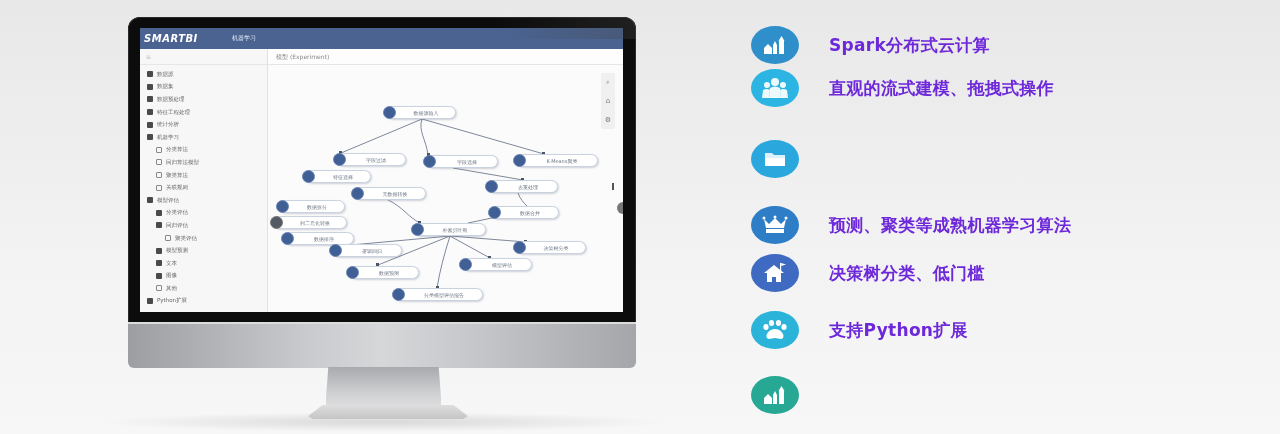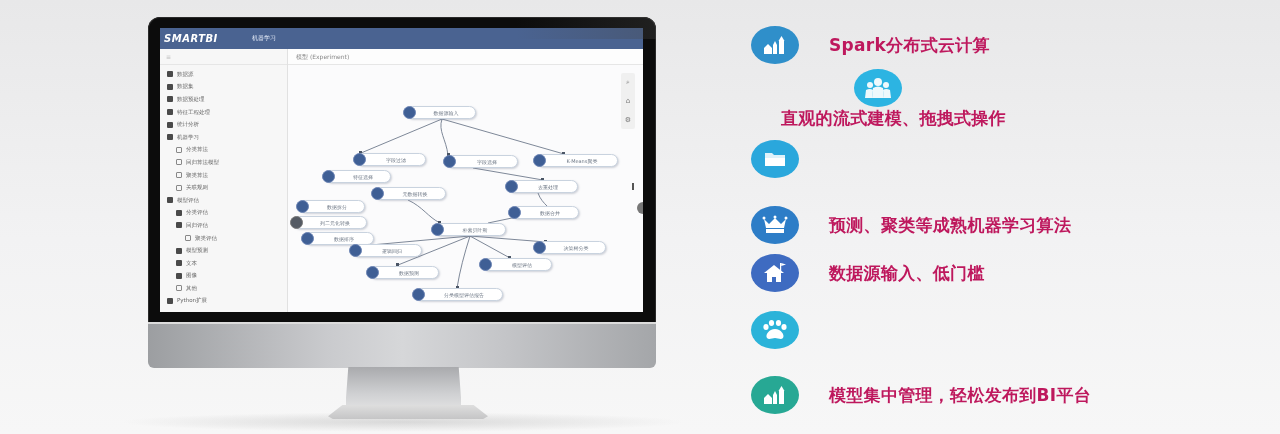--- a/index.html
+++ b/index.html
@@ -10,7 +10,7 @@
     background: linear-gradient(180deg, #e8e8e9 0%, #f2f2f3 55%, #f7f7f7 100%);
   }
   
-  .monitor { position: absolute; left: 148px; top: 17px; width: 536px; height: 408px; }
+  .monitor { position: absolute; left: 128px; top: 17px; width: 536px; height: 408px; }
   .bezel {
     position: absolute; left: 0; top: 0; width: 508px; height: 307px;
     background: #0c0c0c; border-radius: 12px 12px 0 0;

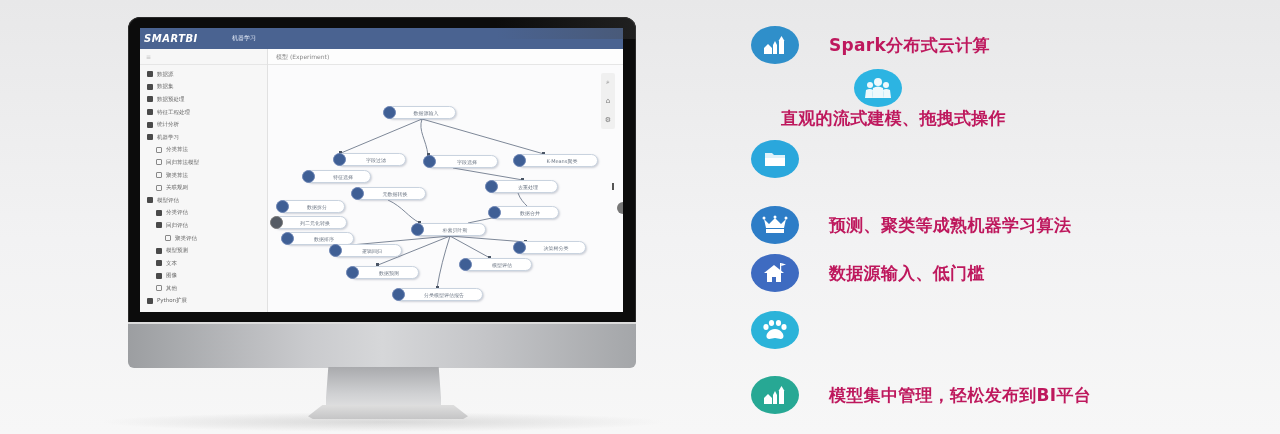--- a/index.html
+++ b/index.html
@@ -107,7 +107,7 @@
     display: flex; align-items: center; justify-content: center; flex: none;
   }
   .feat-text {
-    margin-left: 30px; font-size: 17px; font-weight: bold; color: #be185d;
+    margin-left: 30px; font-size: 17px; font-weight: bold; color: #6d28d9;
     font-family: "DejaVu Sans", sans-serif; letter-spacing: 0.3px; white-space: nowrap;
   }
 </style>

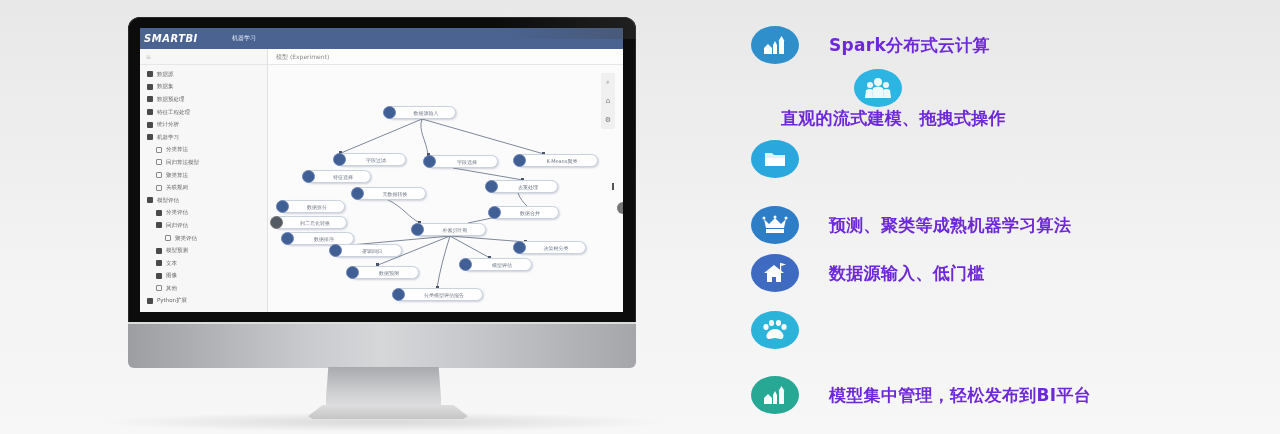--- a/index.html
+++ b/index.html
@@ -340,7 +340,7 @@
     </span>
     <span class="feat-text">Spark分布式云计算</span>
   </div>
-  <div class="feature" style="top:43px;flex-direction:column;">
+  <div class="feature" style="top:43px;">
     <span class="feat-icon" style="background:#2cb4e2;">
       <svg width="30" height="22" viewBox="0 0 30 22">
           <g fill="#fff" opacity=".92">

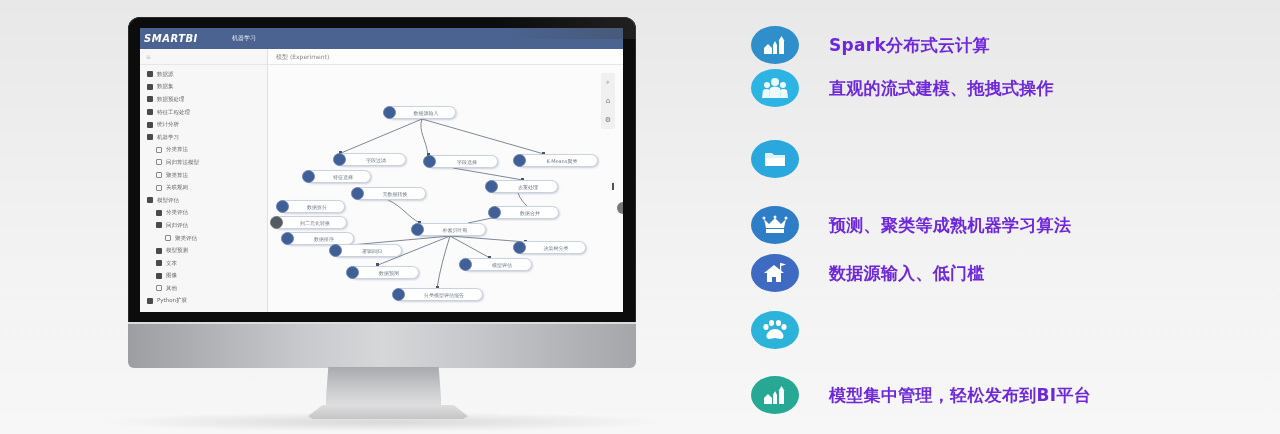--- a/index.html
+++ b/index.html
@@ -389,7 +389,7 @@
       </g>
         </svg>
     </span>
-    <span class="feat-text">数据源输入、低门槛</span>
+    <span class="feat-text">决策树分类、低门槛</span>
   </div>
   <div class="feature" style="top:285px;">
     <span class="feat-icon" style="background:#2bb3d9;">

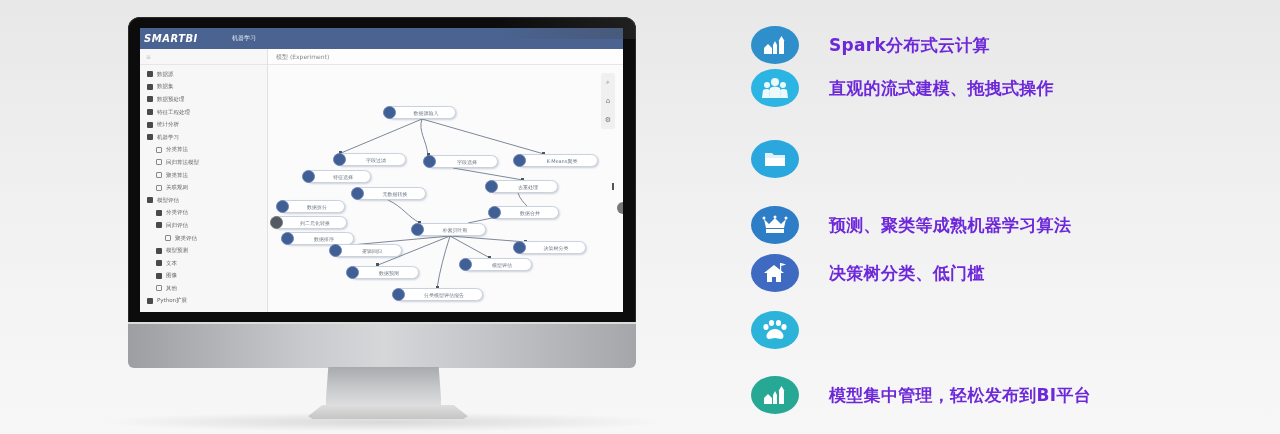--- a/index.html
+++ b/index.html
@@ -403,6 +403,7 @@
       </g>
         </svg>
     </span>
+    <span class="feat-text">支持Python扩展</span>
   </div>
   <div class="feature" style="top:350px;">
     <span class="feat-icon" style="background:#27a894;">

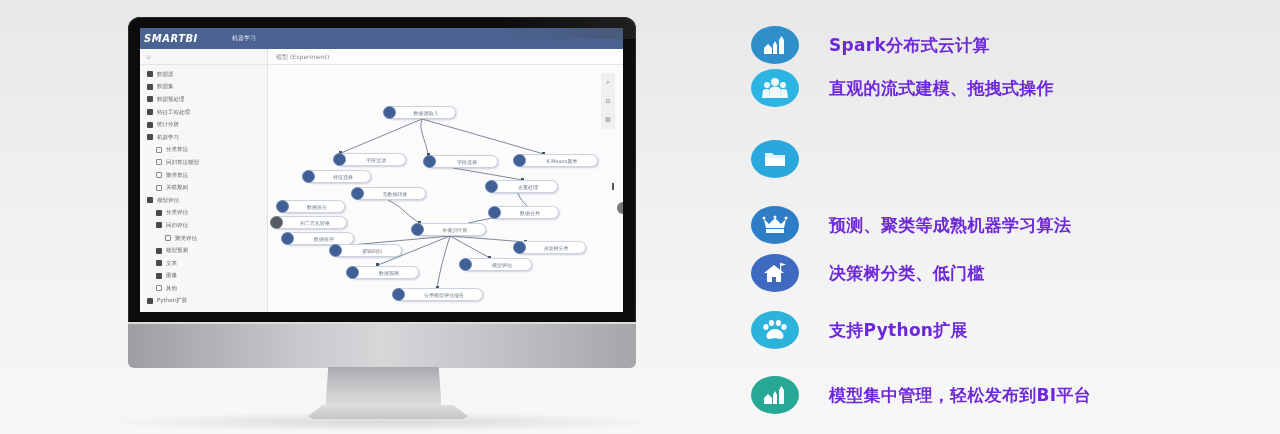--- a/index.html
+++ b/index.html
@@ -417,7 +417,6 @@
       </g>
         </svg>
     </span>
-    <span class="feat-text">模型集中管理，轻松发布到BI平台</span>
   </div>
 </div>
 

